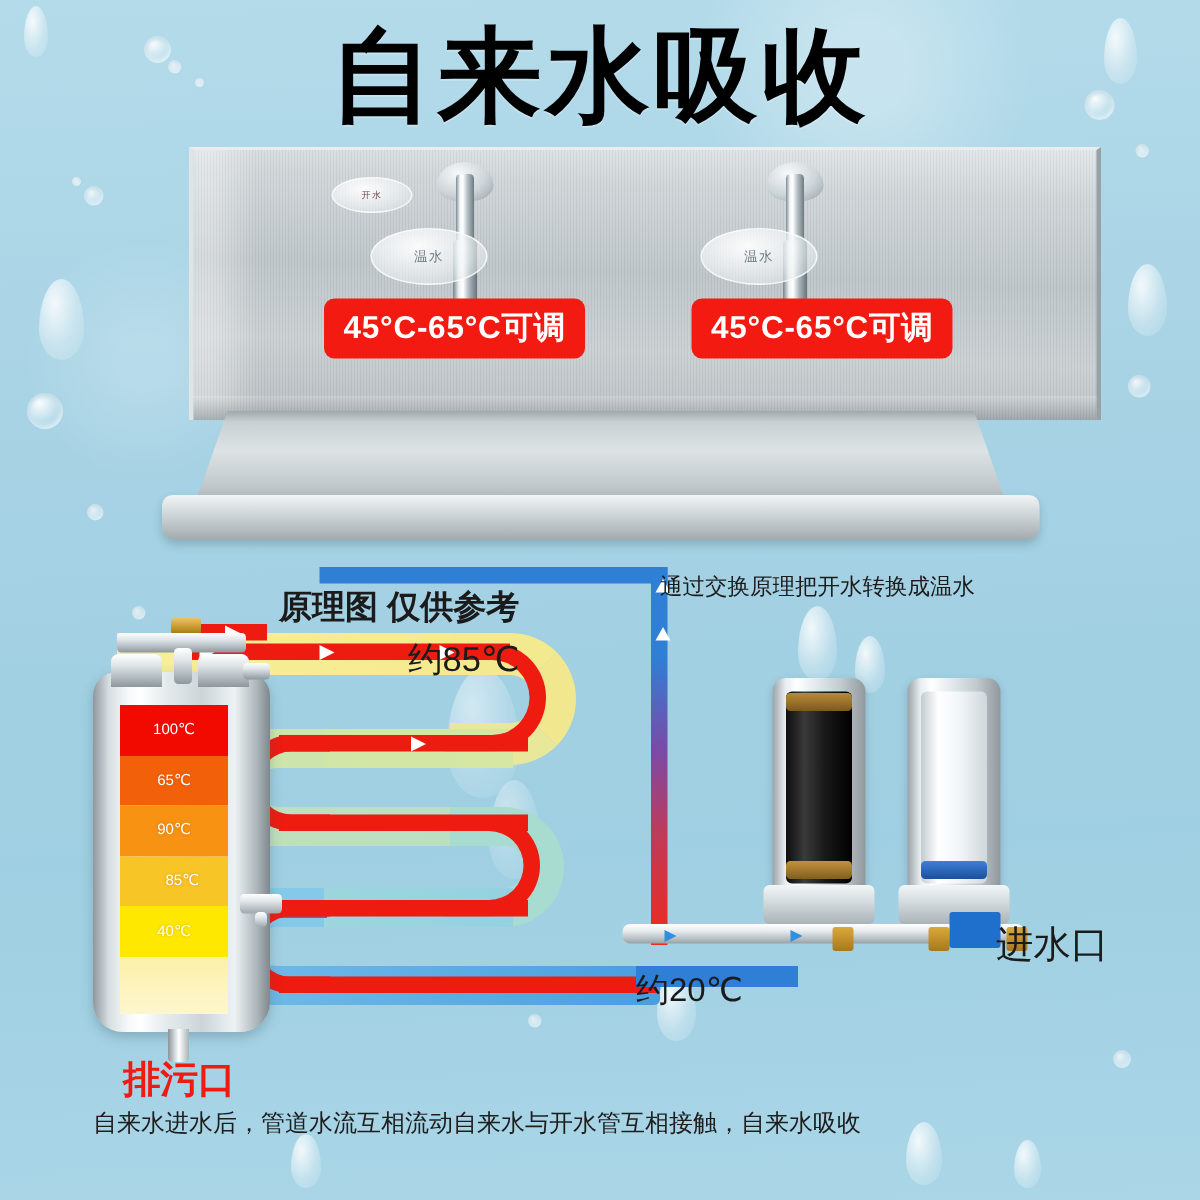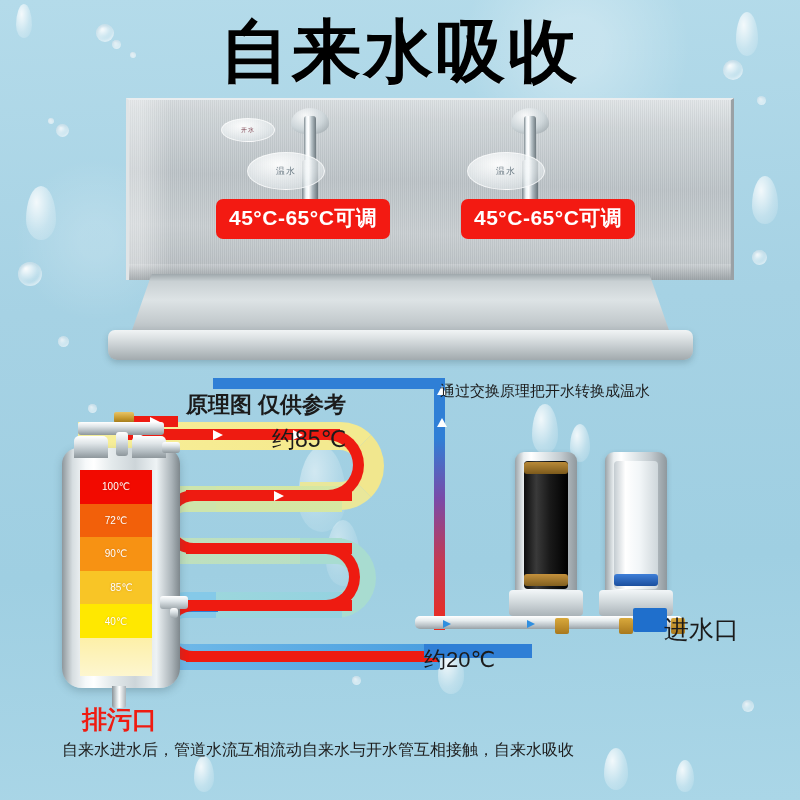--- a/index.html
+++ b/index.html
@@ -357,7 +357,7 @@
           <span>100℃</span>
         </div>
         <div class="tband" style="height: 33.6px; background: rgb(242, 96, 10);">
-          <span>72℃</span>
+          <span>65℃</span>
         </div>
         <div class="tband" style="height: 33.6px; background: rgb(247, 146, 19);">
           <span>90℃</span>

